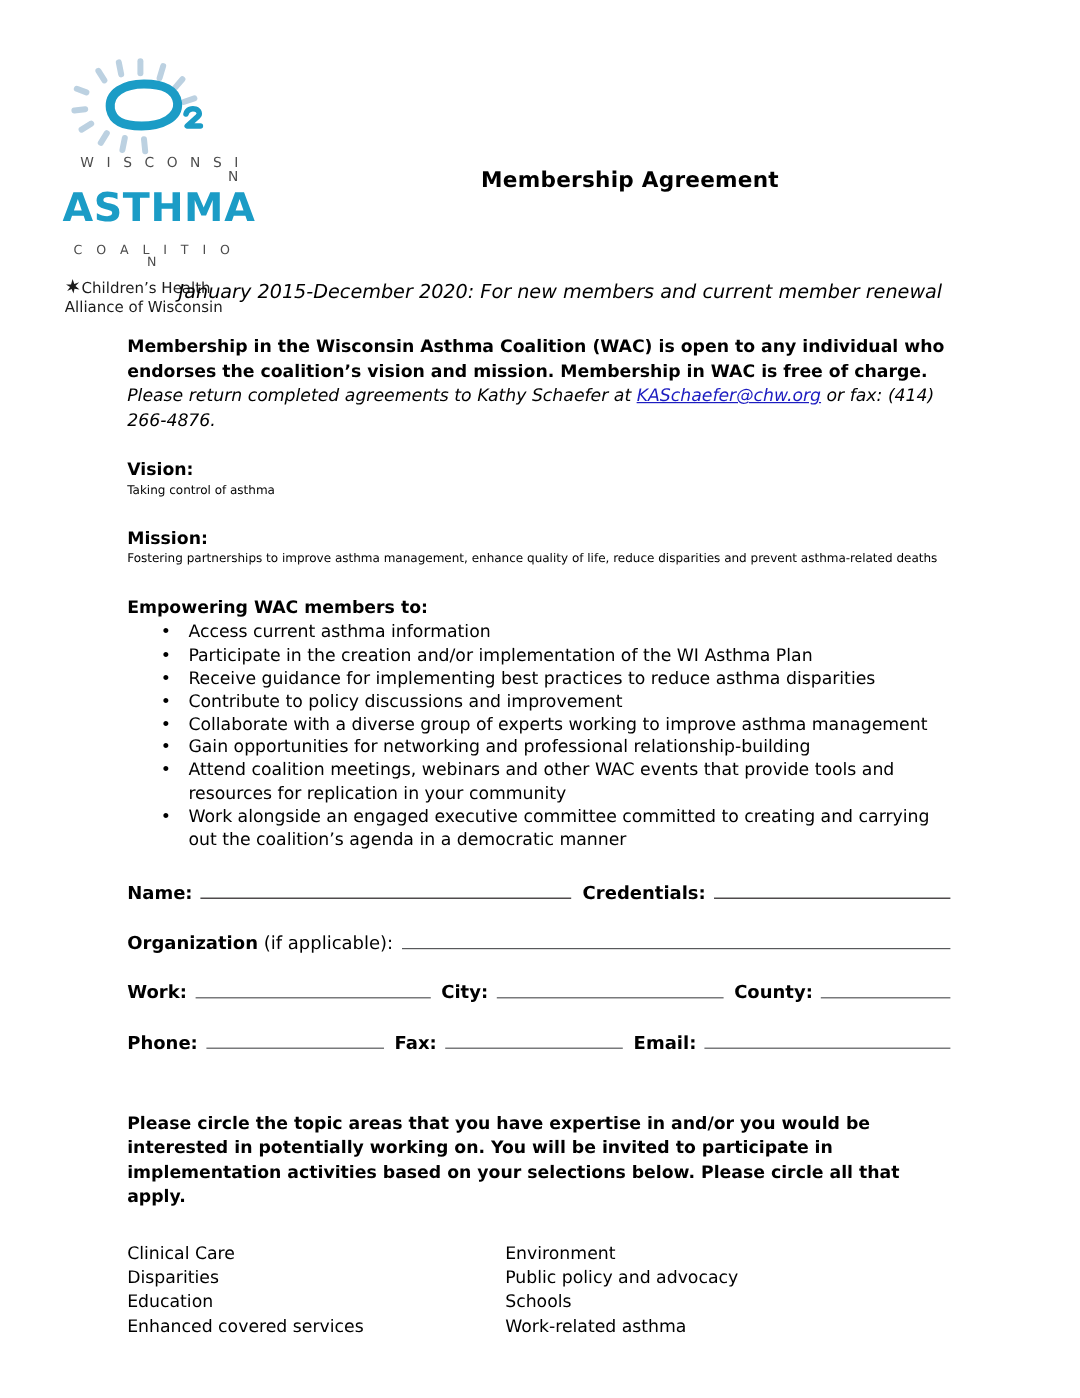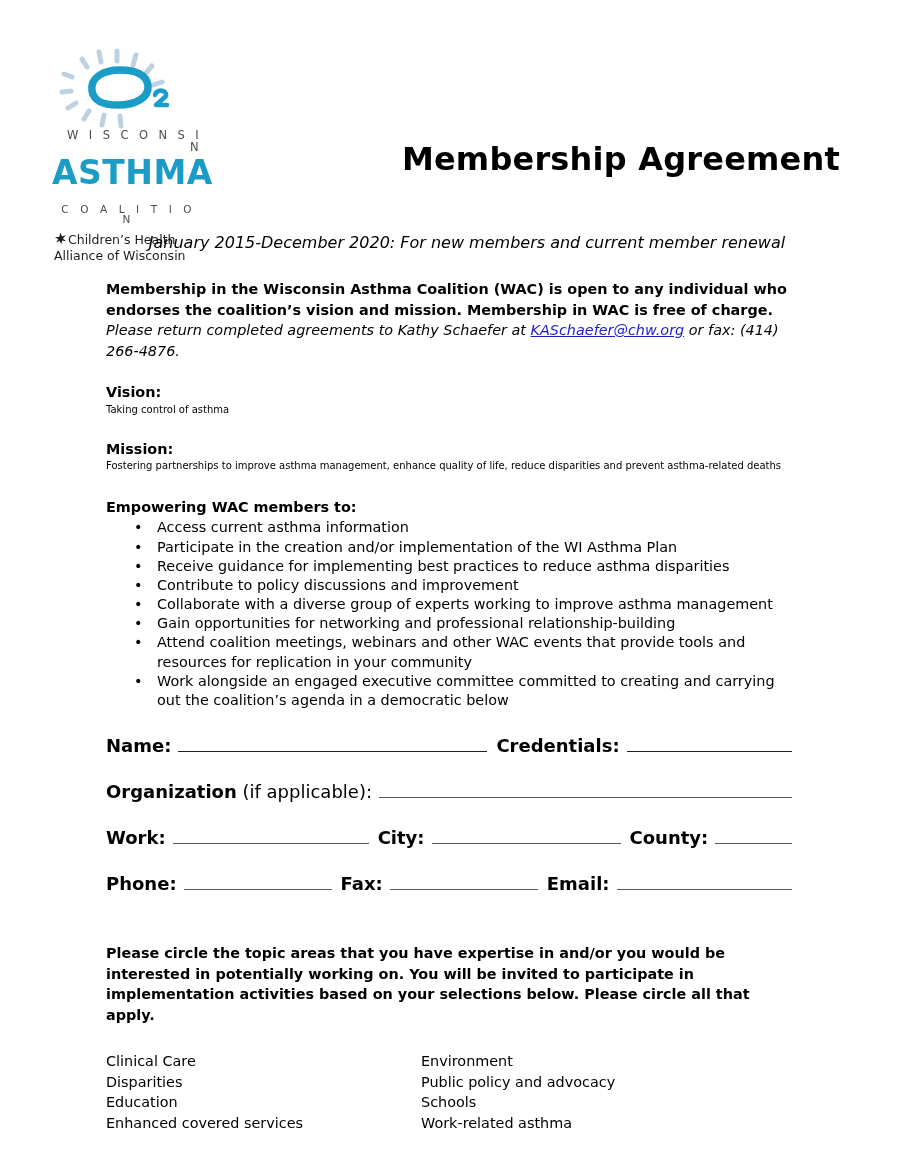--- a/index.html
+++ b/index.html
@@ -82,8 +82,8 @@
     left: 210px;
     top: 140px;
     width: 630px;
-    text-align: right;
-    font-size: 32px;
+    text-align: center;
+    font-size: 18px;
     font-weight: 700;
     letter-spacing: 0.2px;
   }

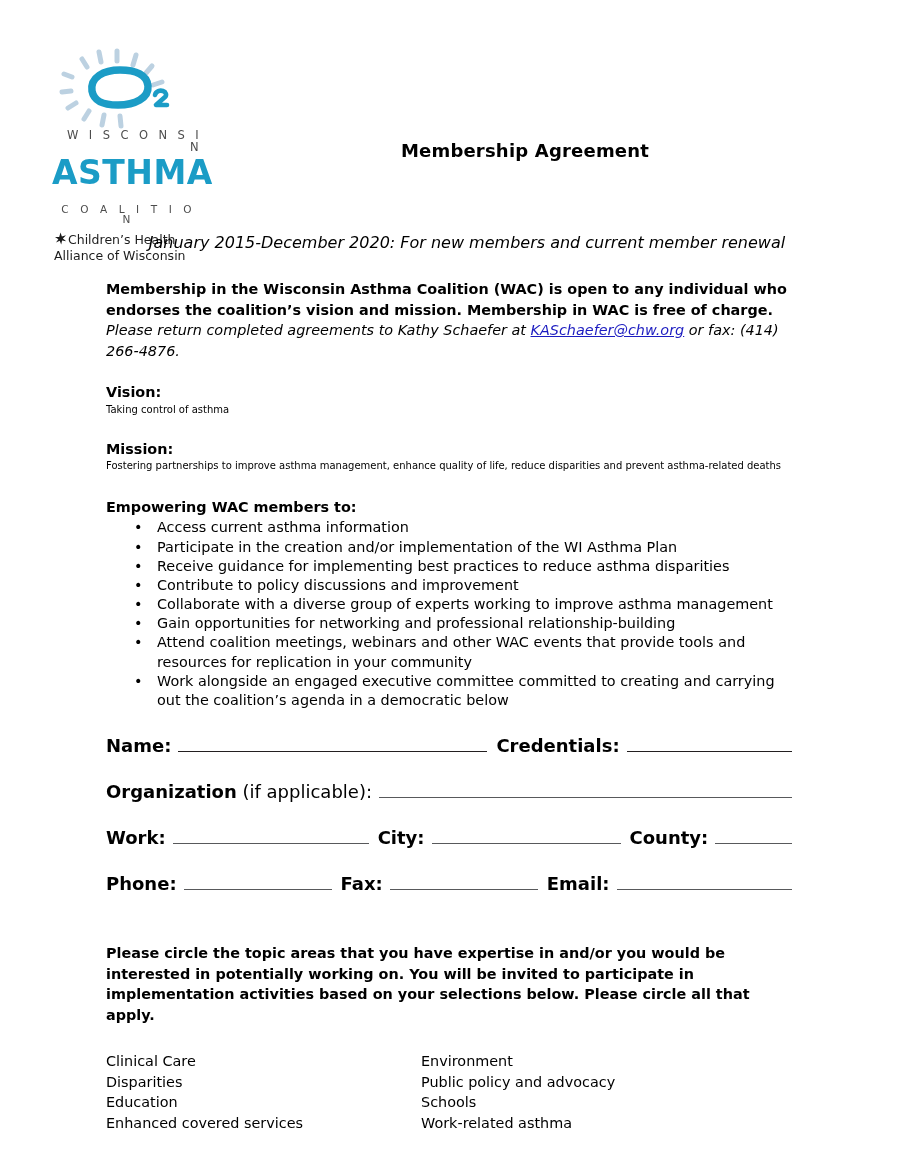--- a/index.html
+++ b/index.html
@@ -253,7 +253,7 @@
       <li><span class="dot">•</span><span>Collaborate with a diverse group of experts working to improve asthma management</span></li>
       <li><span class="dot">•</span><span>Gain opportunities for networking and professional relationship-building</span></li>
       <li><span class="dot">•</span><span>Attend coalition meetings, webinars and other WAC events that provide tools and resources for replication in your community</span></li>
-      <li><span class="dot">•</span><span>Work alongside an engaged executive committee committed to creating and carrying out the coalition’s agenda in a democratic below</span></li>
+      <li><span class="dot">•</span><span>Work alongside an engaged executive committee committed to creating and carrying out the coalition’s agenda in a democratic manner</span></li>
     </ul>
 
     <div class="form-block">

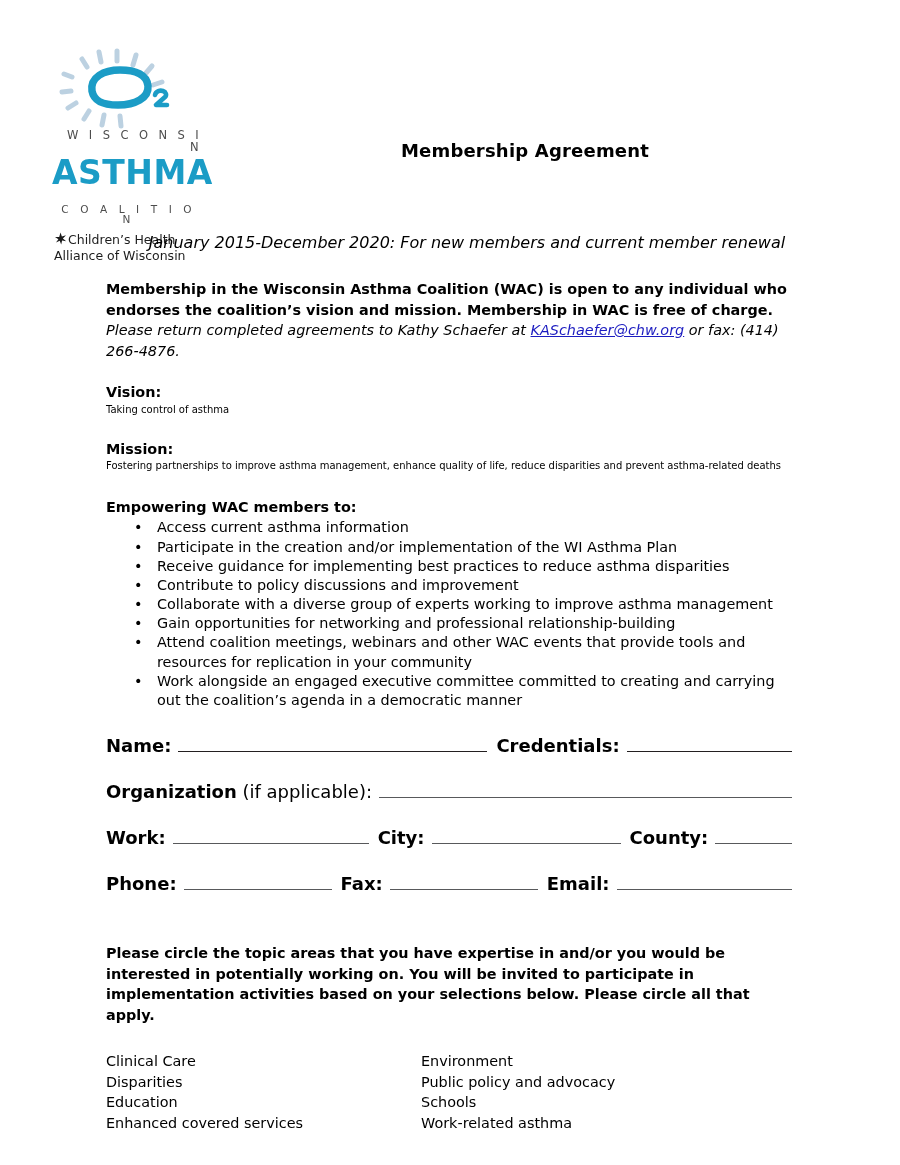--- a/index.html
+++ b/index.html
@@ -149,7 +149,7 @@
     display: flex;
     align-items: baseline;
     margin-top: 21px;
-    font-size: 18px;
+    font-size: 15px;
   }
   .frow:first-child { margin-top: 0; }
   .flabel {

